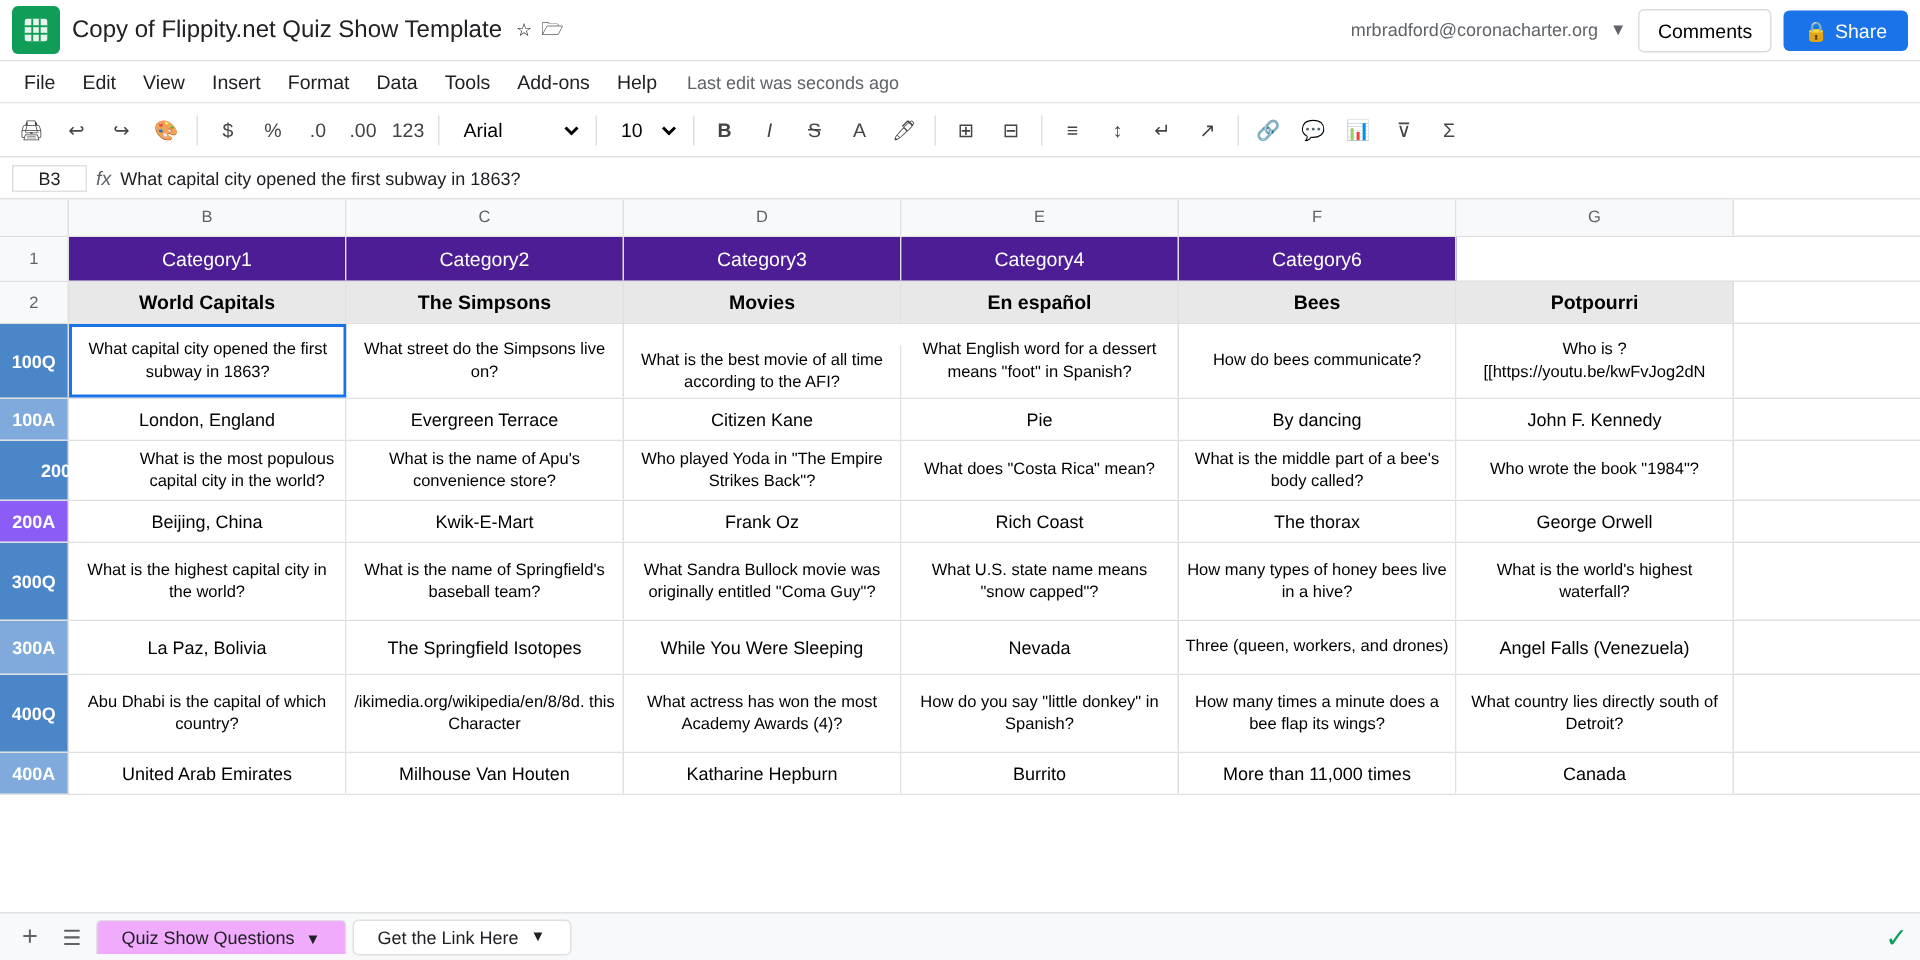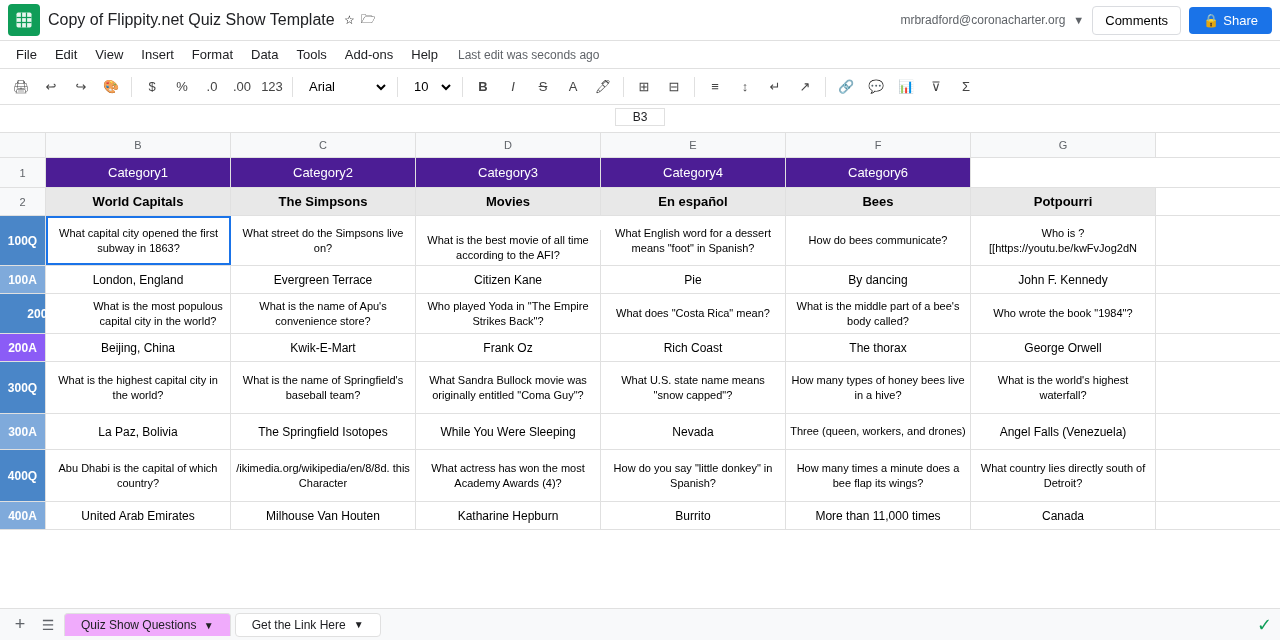--- a/index.html
+++ b/index.html
@@ -31,7 +31,7 @@
     #font-size-select { width: 50px; }
 
     
-    #formula-bar { display: flex; align-items: center; padding: 3px 8px; border-bottom: 1px solid #e0e0e0; height: 28px; gap: 6px; flex-direction: column; }
+    #formula-bar { display: flex; align-items: center; padding: 3px 8px; border-bottom: 1px solid #e0e0e0; height: 28px; gap: 6px; }
     #cell-ref { width: 50px; text-align: center; border: 1px solid #e0e0e0; padding: 1px 4px; font-size: 12px; color: #202124; }
     #fx-icon { color: #5f6368; font-size: 13px; font-style: italic; }
     #formula-content { flex: 1; font-size: 12px; color: #202124; }

